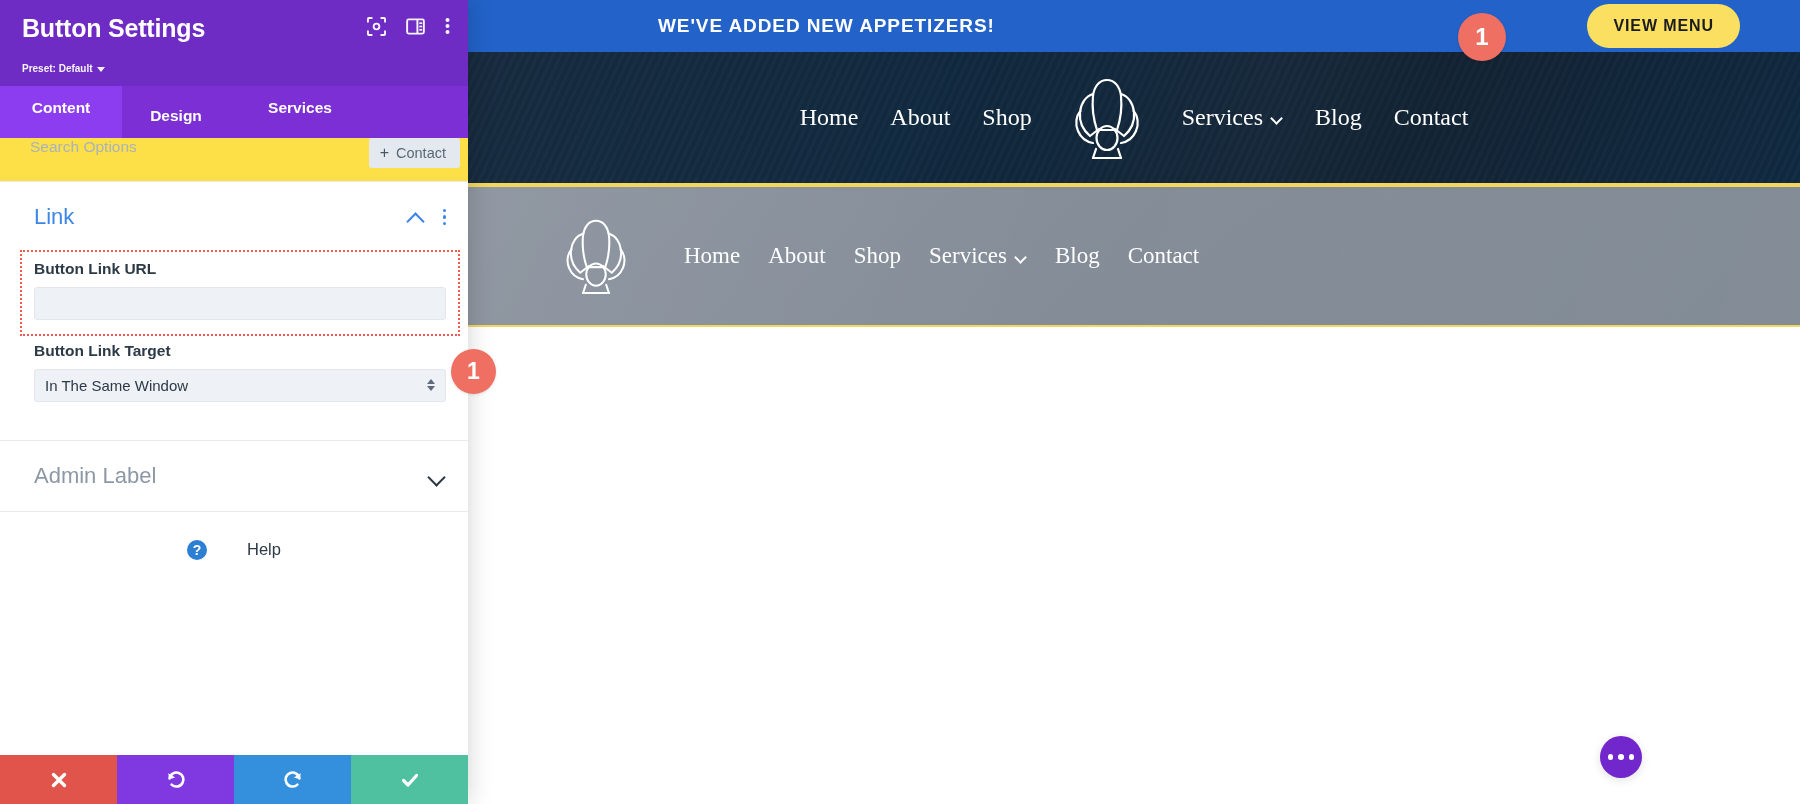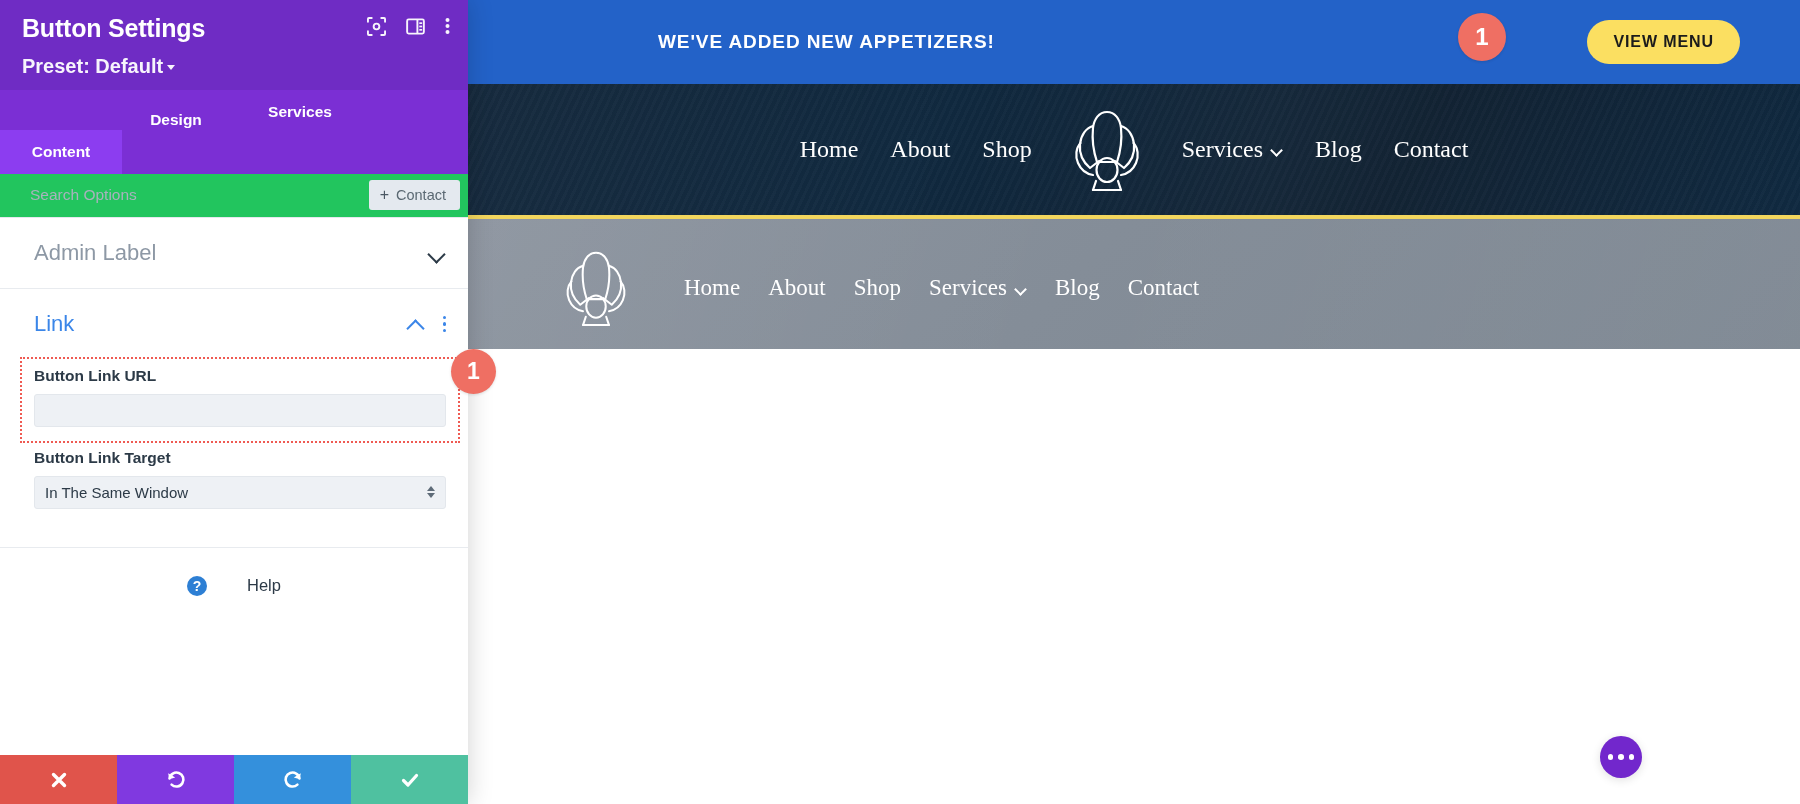--- a/index.html
+++ b/index.html
@@ -190,7 +190,7 @@
     background: #fff;
   }
   .promo {
-    height: 84px; background: #2362c8;
+    height: 52px; background: #2362c8;
     display: flex; align-items: center; position: relative;
   }
   .promo-text {

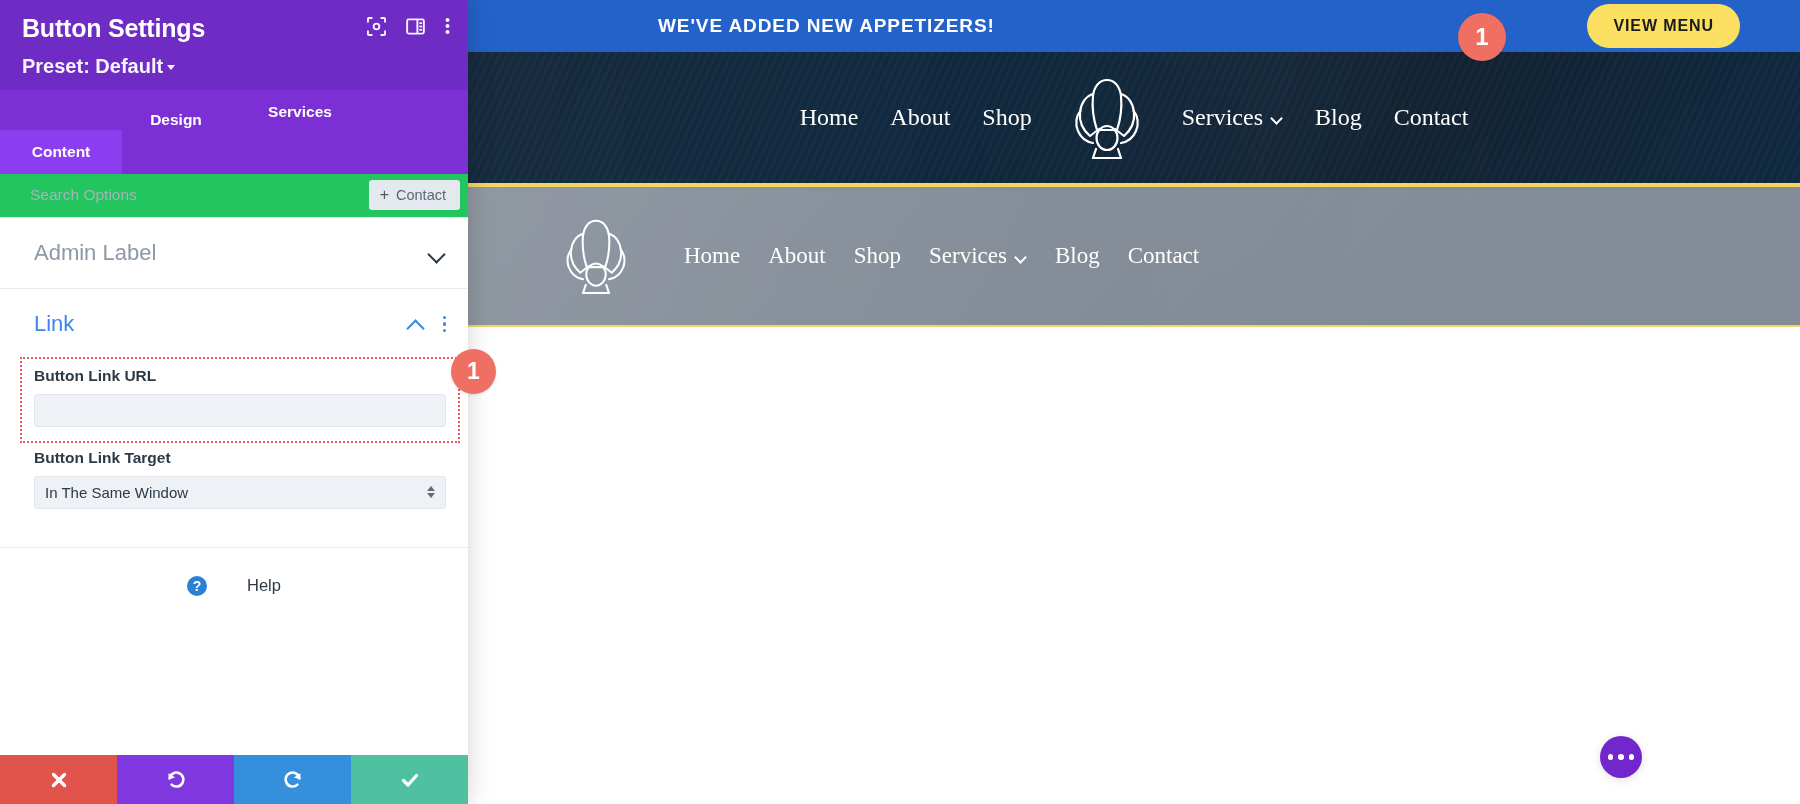--- a/index.html
+++ b/index.html
@@ -28,8 +28,8 @@
     letter-spacing: -0.2px; line-height: 1.15;
   }
   .panel-preset {
-    color: #ffffff; font-size: 20px; font-weight: bold;
-    margin-top: 12px; opacity: 0.95;
+    color: #ffffff; font-size: 10px; font-weight: bold;
+    margin-top: 20px; opacity: 0.95;
   }
   .preset-caret {
     display: inline-block; margin-left: 4px;

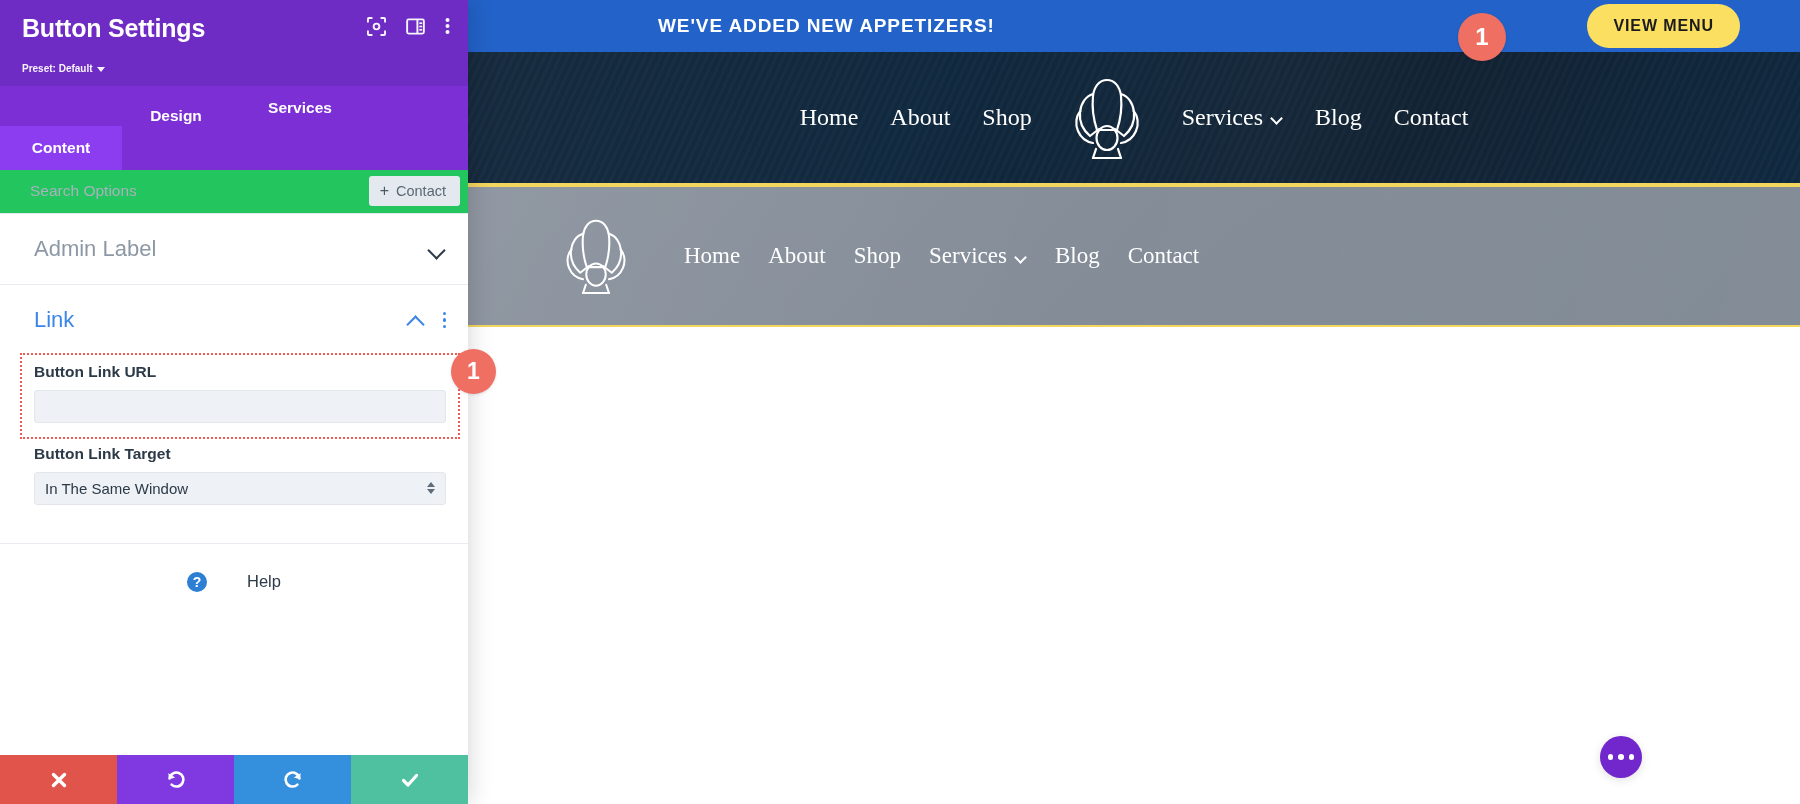--- a/index.html
+++ b/index.html
@@ -53,7 +53,7 @@
   .tab.t0 { width: 122px; }
   .tab.t1 { width: 108px; margin-top: 8px; }
   .tab.t2 { width: 140px; }
-  .tab.active { background: #8c3df0; margin-top: 40px; }
+  .tab.active { background: #8c3df0; }
 
   .searchbar {
     display: flex; align-items: center;

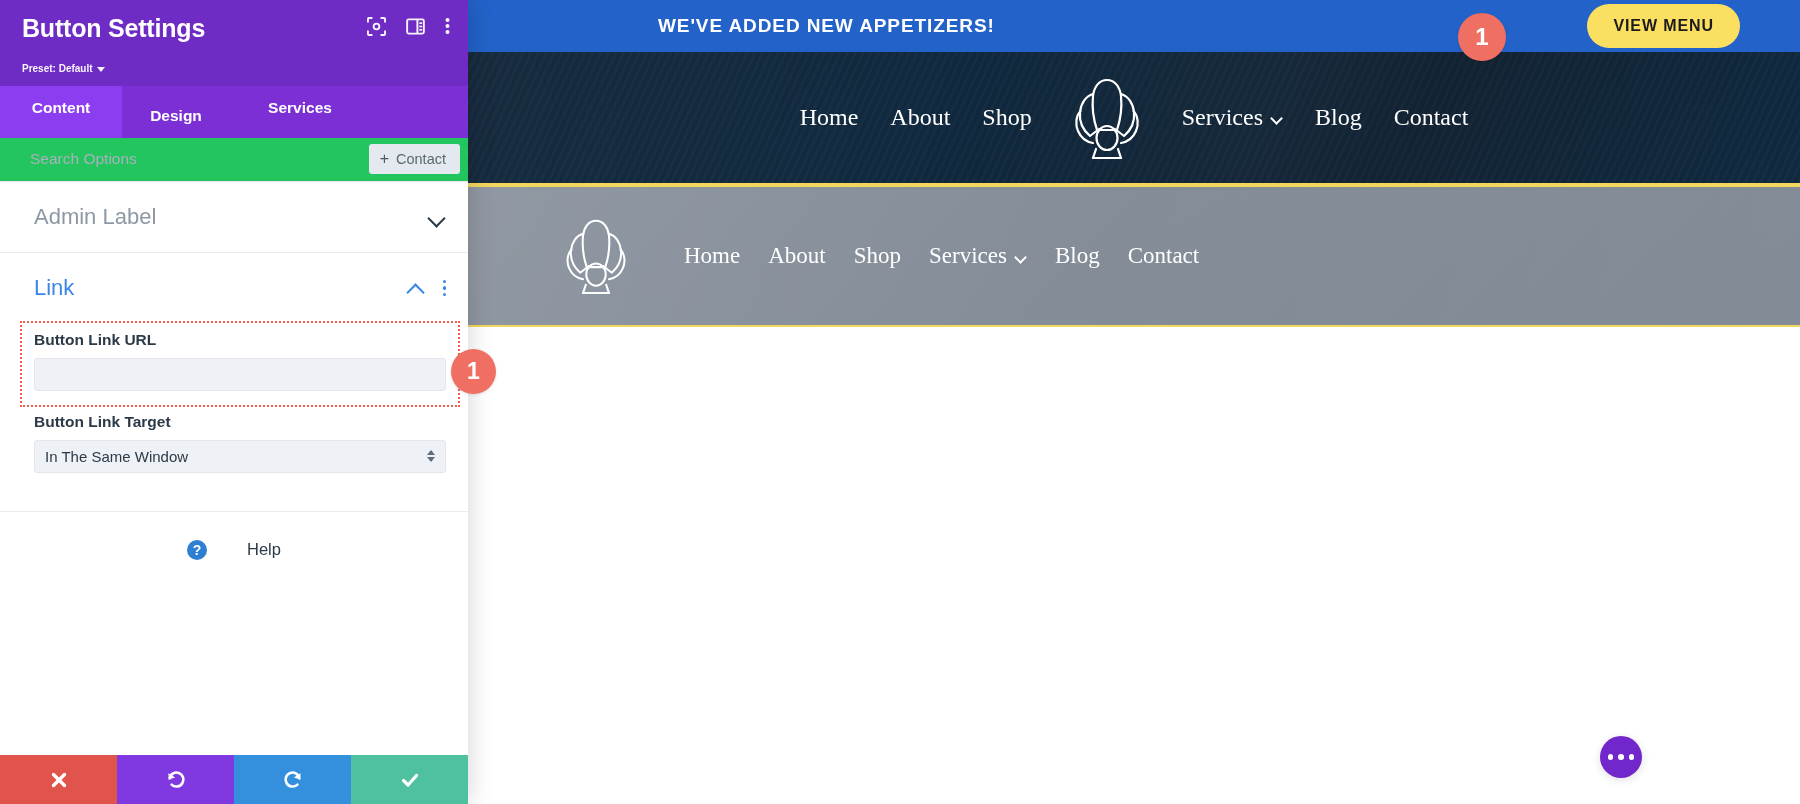--- a/index.html
+++ b/index.html
@@ -56,8 +56,8 @@
   .tab.active { background: #8c3df0; }
 
   .searchbar {
-    display: flex; align-items: center;
-    background: #22c55e;
+    display: flex; align-items: flex-start;
+    background: #fde047;
     height: 44px;
     border-bottom: 1px solid #e5e8ed;
     padding-left: 30px; padding-right: 8px;

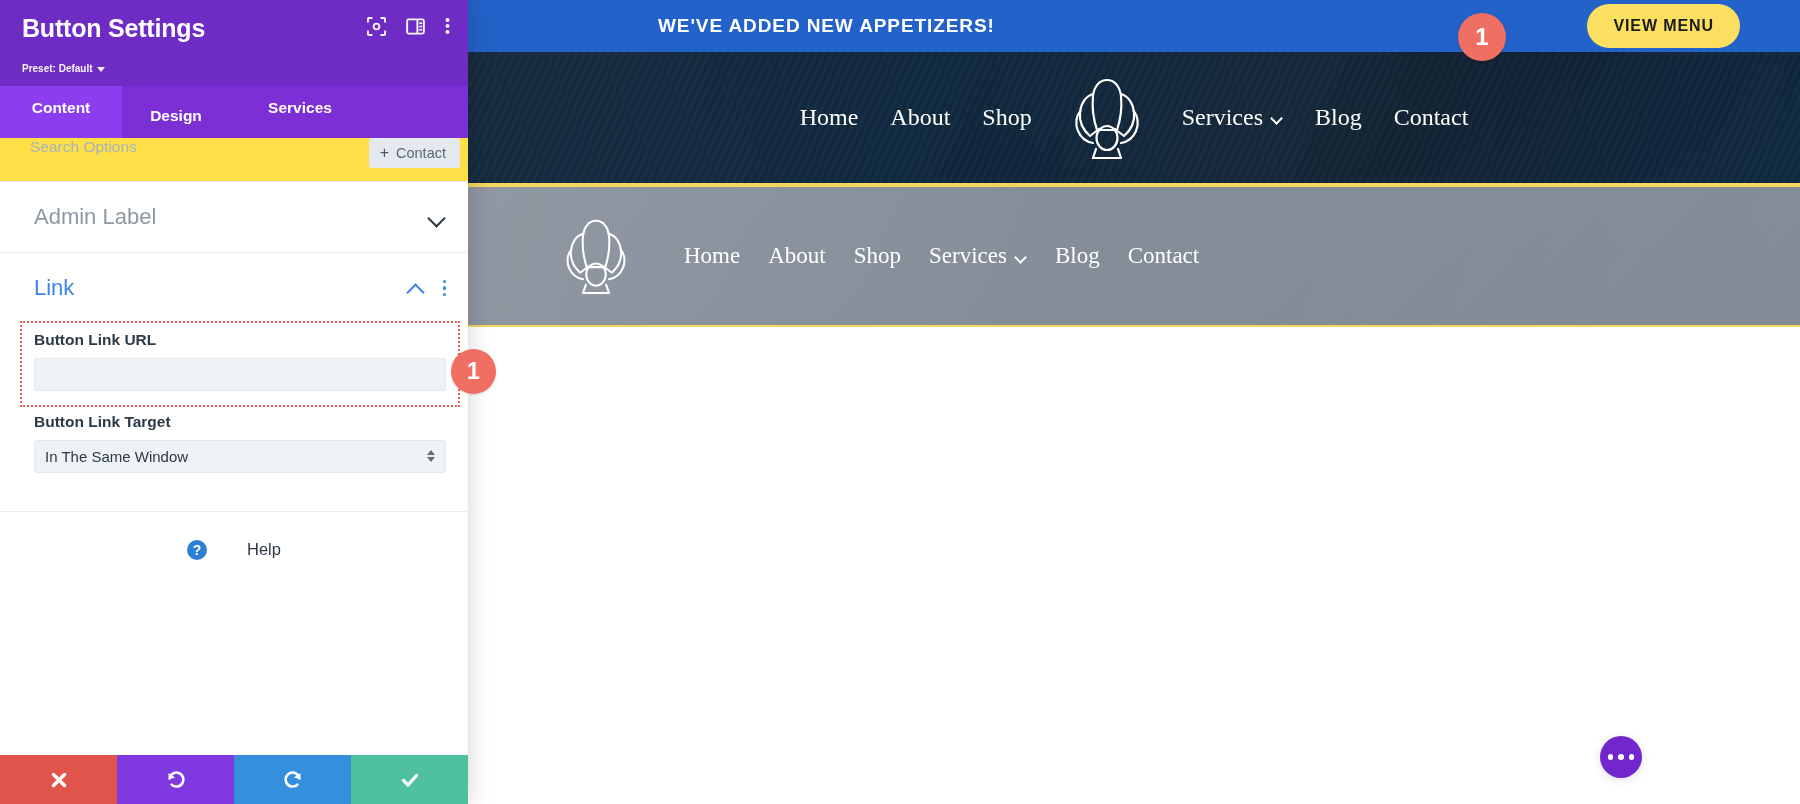--- a/index.html
+++ b/index.html
@@ -324,15 +324,6 @@
       </div>
     </div>
 
-
-    <div class="section">
-      <div class="section-head">
-        <span class="section-title">Admin Label</span>
-        <span class="section-tools">
-          <span class="chev"></span>
-        </span>
-      </div>
-    </div>
 
     <div class="section">
       <div class="section-head">
@@ -366,6 +357,15 @@
           </div>
         </div>
 
+      </div>
+    </div>
+
+    <div class="section">
+      <div class="section-head">
+        <span class="section-title">Admin Label</span>
+        <span class="section-tools">
+          <span class="chev"></span>
+        </span>
       </div>
     </div>
 

